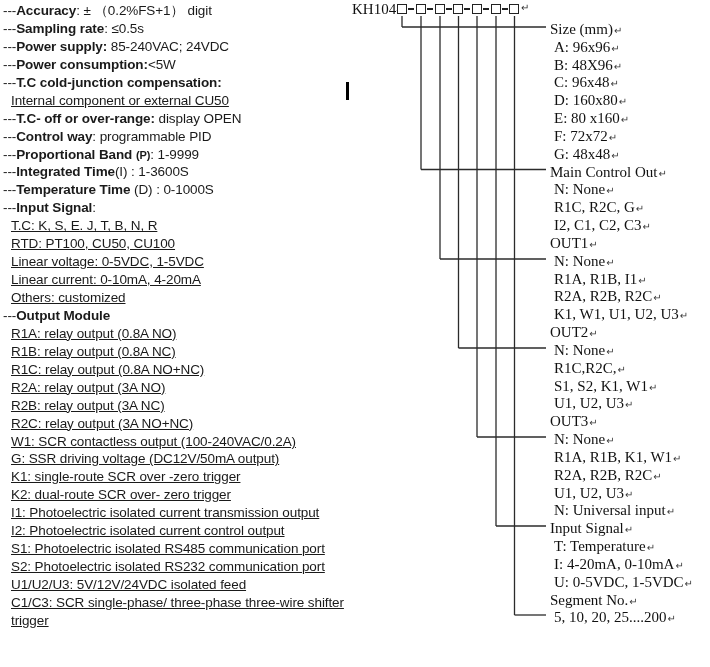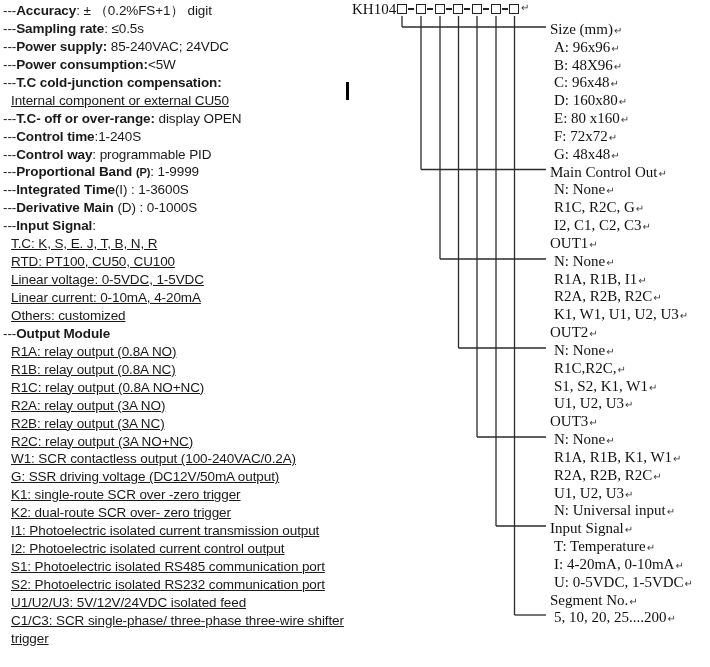--- a/index.html
+++ b/index.html
@@ -44,7 +44,6 @@
       <div class="sline"><span>---</span><span class="b">T.C cold-junction compensation:</span></div>
       <div class="sline ind"><span>Internal component or external CU50</span></div>
       <div class="sline"><span>---</span><span class="b">T.C- off or over-range:</span><span> display OPEN</span></div>
-      <div class="sline"><span>---</span><span class="b">Control time</span><span>:1-240S</span></div>
       <div class="sline"><span>---</span><span class="b">Control way</span><span>: programmable PID</span></div>
       <div class="sline"><span>---</span><span class="b">Proportional Band </span><span class="b sm">(P)</span><span>: 1-9999</span></div>
       <div class="sline"><span>---</span><span class="b">Integrated Time</span><span>(I) : 1-3600S</span></div>

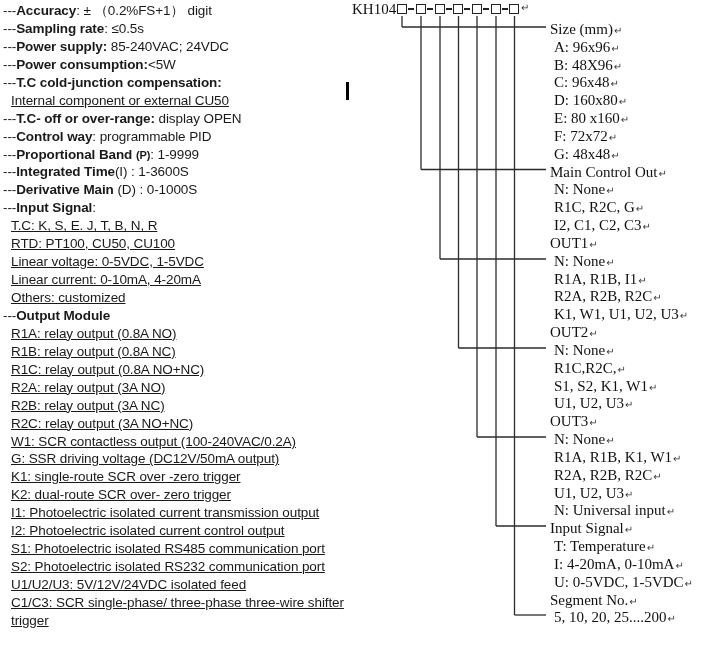--- a/index.html
+++ b/index.html
@@ -47,7 +47,7 @@
       <div class="sline"><span>---</span><span class="b">Control way</span><span>: programmable PID</span></div>
       <div class="sline"><span>---</span><span class="b">Proportional Band </span><span class="b sm">(P)</span><span>: 1-9999</span></div>
       <div class="sline"><span>---</span><span class="b">Integrated Time</span><span>(I) : 1-3600S</span></div>
-      <div class="sline"><span>---</span><span class="b">Derivative Main</span><span> (D) : 0-1000S</span></div>
+      <div class="sline"><span>---</span><span class="b">Temperature Time</span><span> (D) : 0-1000S</span></div>
       <div class="sline"><span>---</span><span class="b">Input Signal</span><span>:</span></div>
       <div class="sline ind"><span>T.C: K, S, E. J, T, B, N, R</span></div>
       <div class="sline ind"><span>RTD: PT100, CU50, CU100</span></div>

